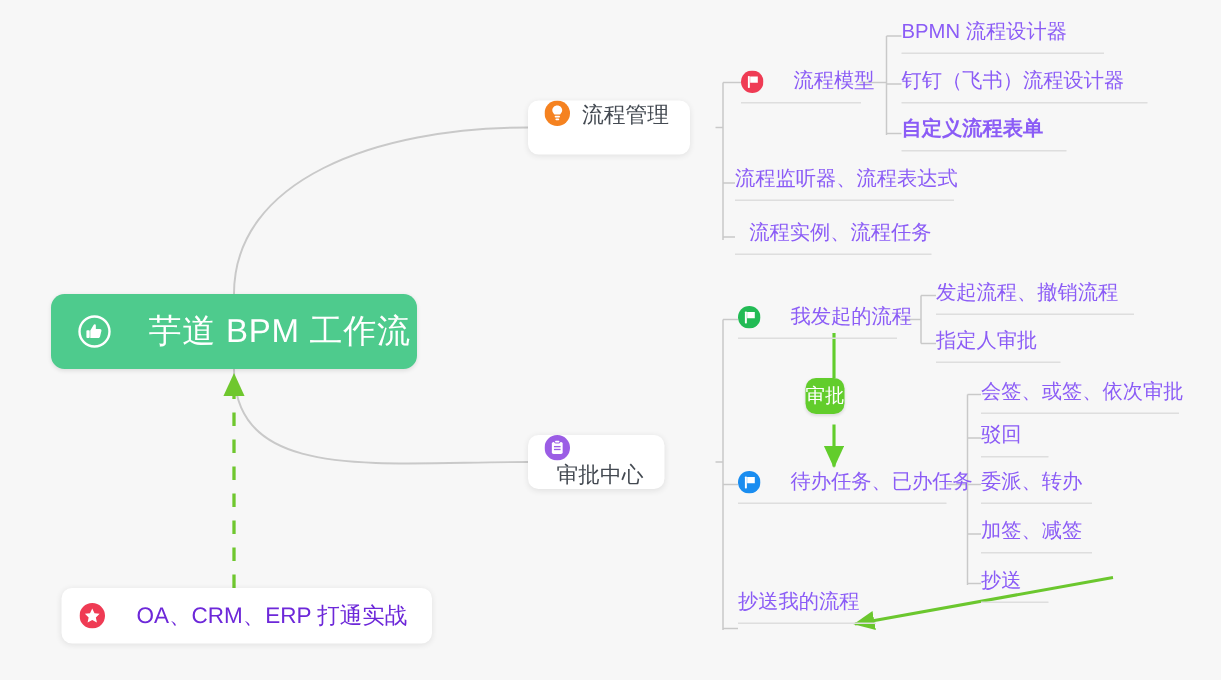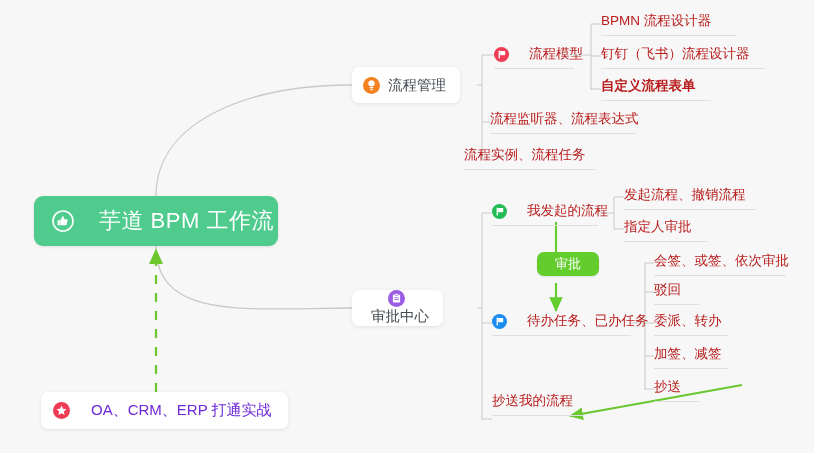--- a/index.html
+++ b/index.html
@@ -67,7 +67,7 @@
     position:absolute;
     display:flex;align-items:center;
     font-size:13.5px;
-    color:#b91c1c;
+    color:#8b5cf6;
     white-space:nowrap;
     padding-bottom:5px;
     border-bottom:1px solid #dedede;

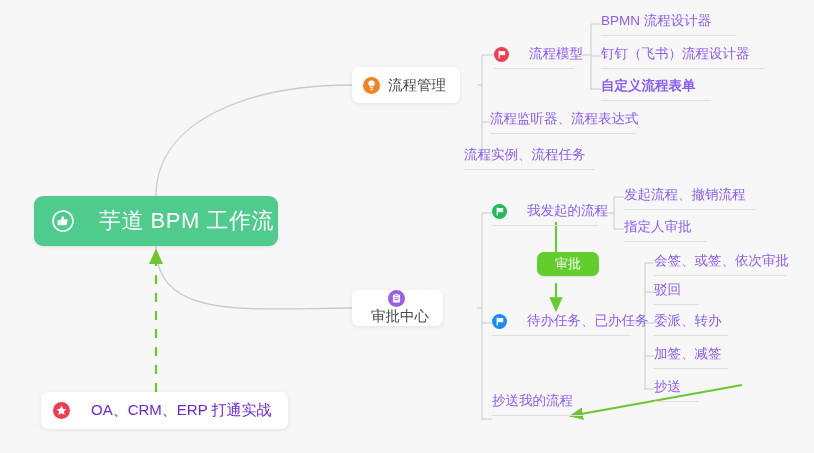--- a/index.html
+++ b/index.html
@@ -39,7 +39,7 @@
     background:#ffffff;
     border-radius:7px;
     height:36px;
-    display:flex;align-items:center;
+    display:flex;align-items:flex-start;
     padding:0 14px 0 11px;
     box-sizing:border-box;
     box-shadow:0 1px 4px rgba(0,0,0,0.09);

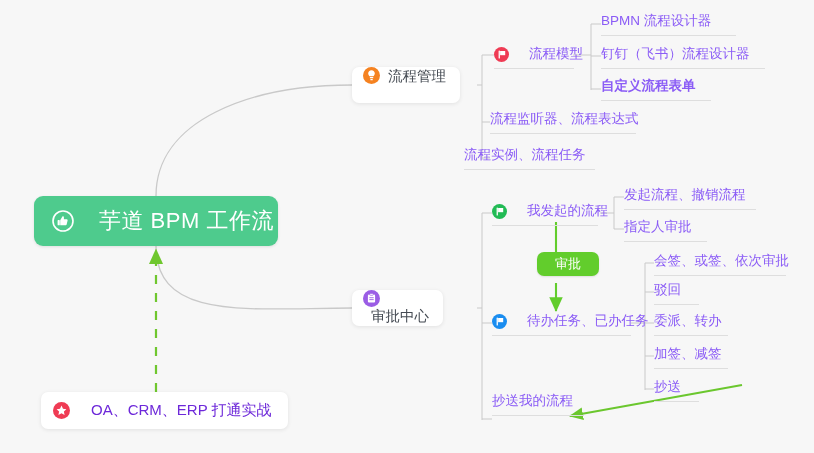--- a/index.html
+++ b/index.html
@@ -217,7 +217,7 @@
 <div class="leaf" style="left:490px;top:110px;width:146px;">
   <span class="leaf-text">流程监听器、流程表达式</span>
 </div>
-<div class="leaf" style="left:464px;top:146px;width:131px;">
+<div class="leaf" style="left:490px;top:146px;width:131px;justify-content:flex-end;">
   <span class="leaf-text">流程实例、流程任务</span>
 </div>
 

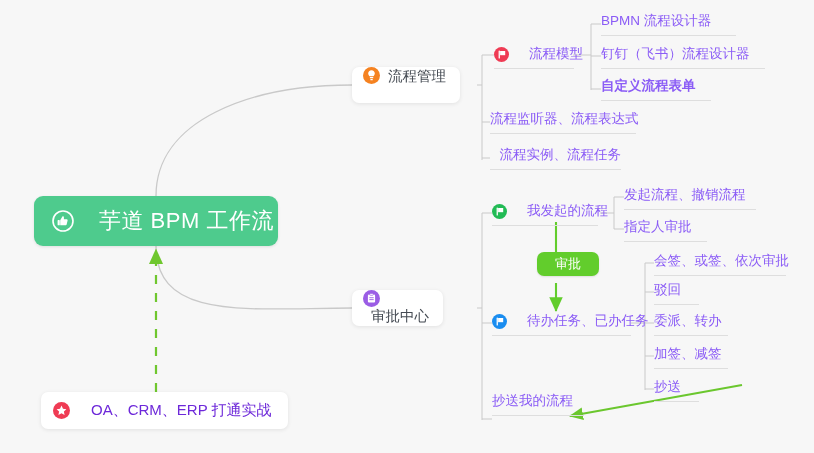--- a/index.html
+++ b/index.html
@@ -90,7 +90,7 @@
     left:537px;top:252px;
     background:#62cd2c;
     border-radius:7px;
-    padding:5px 18px;
+    padding:5px 0;
     color:#ffffff;
     font-size:13px;
     line-height:1.1;

